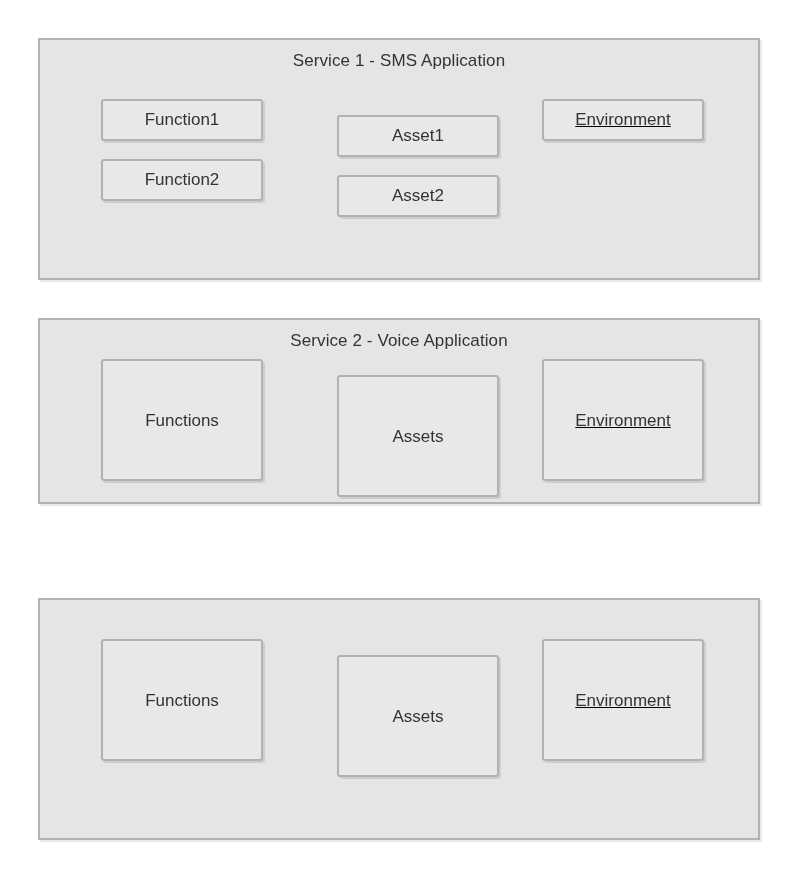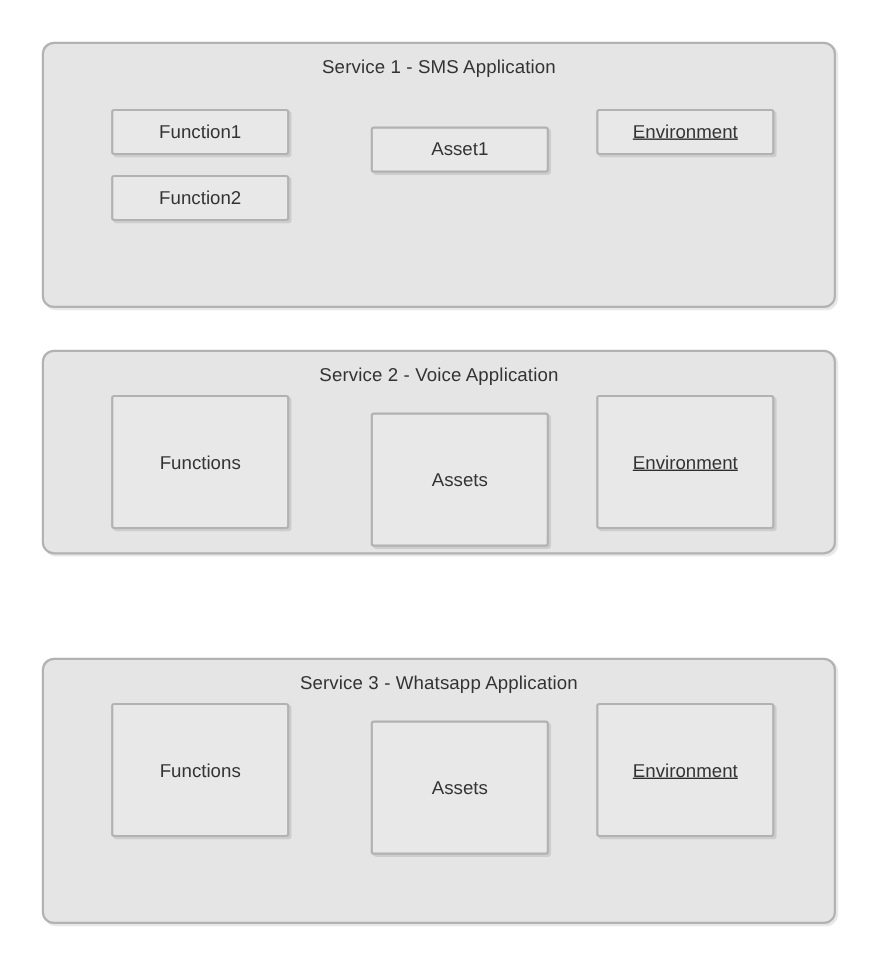--- a/index.html
+++ b/index.html
@@ -31,7 +31,7 @@
     box-sizing: border-box;
     background: #e5e5e5;
     border: 2px solid #b2b2b2;
-    border-radius: 11px;
+    border-radius: 0;
     box-shadow: 2px 2px 0 0 rgba(0,0,0,0.09);
   }
   #panel-1 { top: 38px;  height: 242px; }

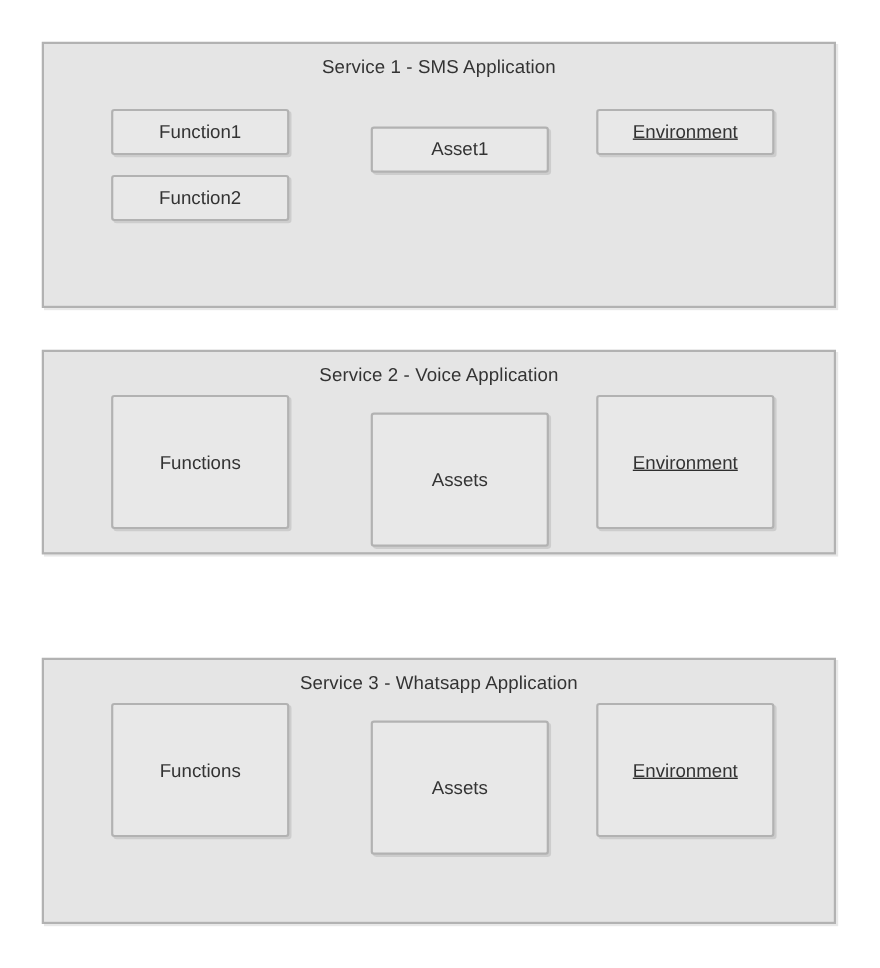--- a/index.html
+++ b/index.html
@@ -121,6 +121,9 @@
       <span class="box-label">Function2</span>
     </div>
 
+    <div class="component-box size-small col-2 row-2-small">
+      <span class="box-label">Asset2</span>
+    </div>
   </div>
 
   <div class="service-panel" id="panel-2">

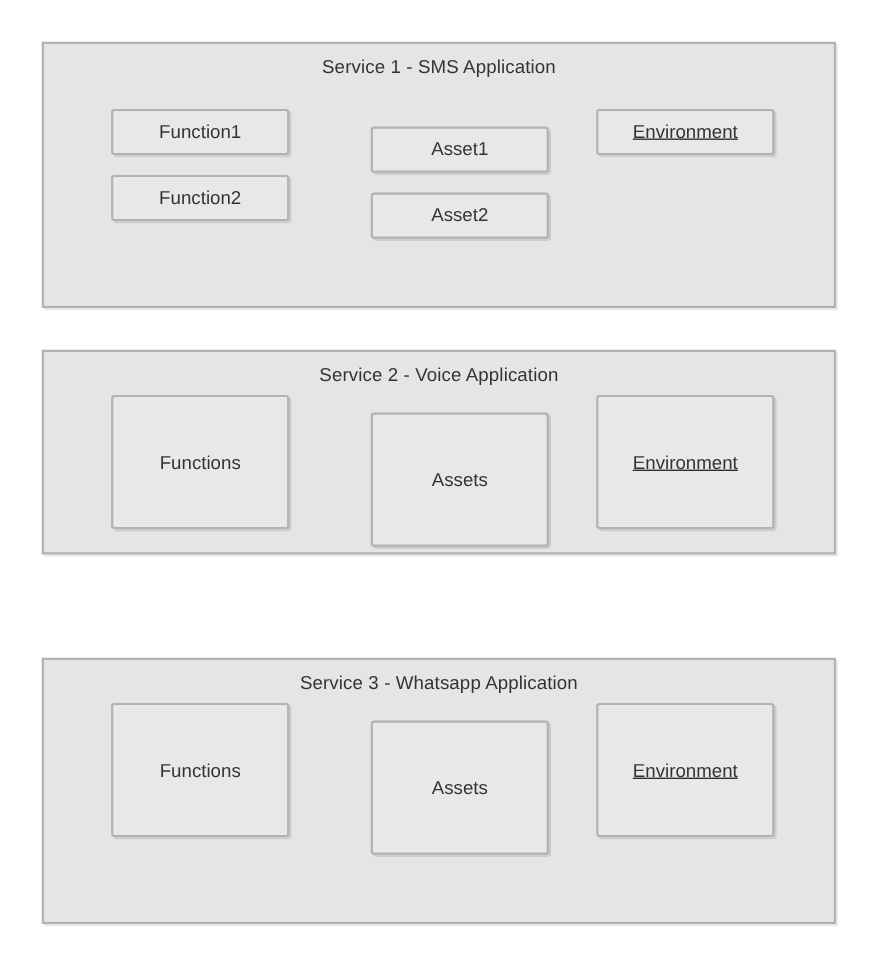--- a/index.html
+++ b/index.html
@@ -145,7 +145,6 @@
 
   <div class="service-panel" id="panel-3">
 
-    <div class="panel-title">Service 3 - Whatsapp Application</div>
 
     <div class="component-box size-large col-1 row-large">
       <span class="box-label">Functions</span>

